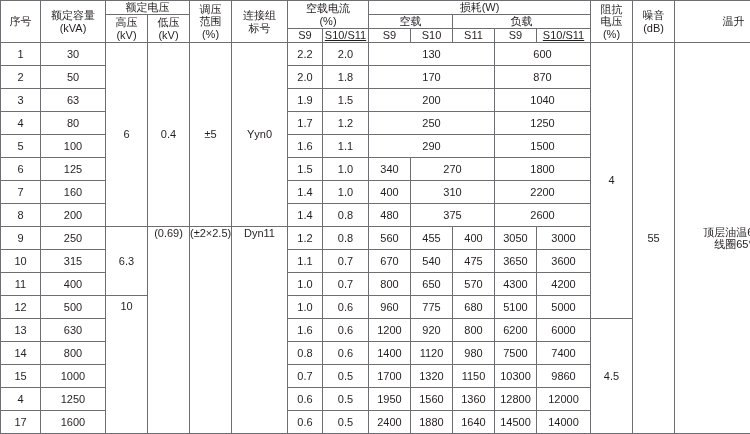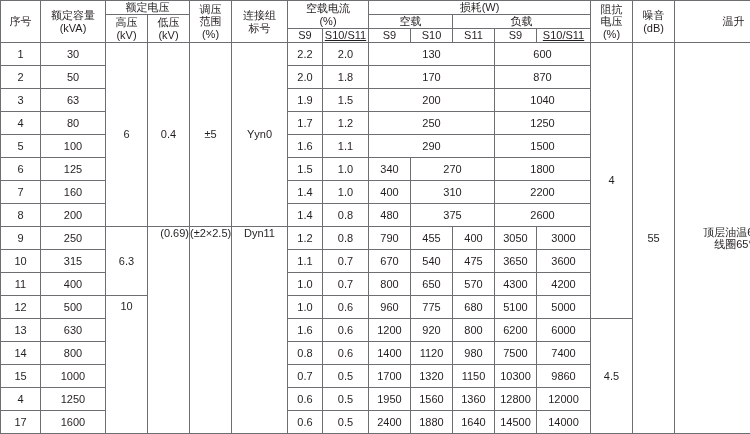--- a/index.html
+++ b/index.html
@@ -195,7 +195,7 @@
           <td class="idx" style="height:22px;">9</td>
           <td class="num">250</td>
           <td rowspan="3" class="num">6.3</td>
-          <td rowspan="9" class="num" style="vertical-align:top;text-align:right;">(0.69)</td>
+          <td rowspan="9" class="num" style="vertical-align:top;">(0.69)</td>
           <td rowspan="9" class="sm" style="vertical-align:top;">(±2×2.5)</td>
           <td rowspan="9" class="num" style="vertical-align:top;">Dyn11</td>
           <td class="num">1.2</td>

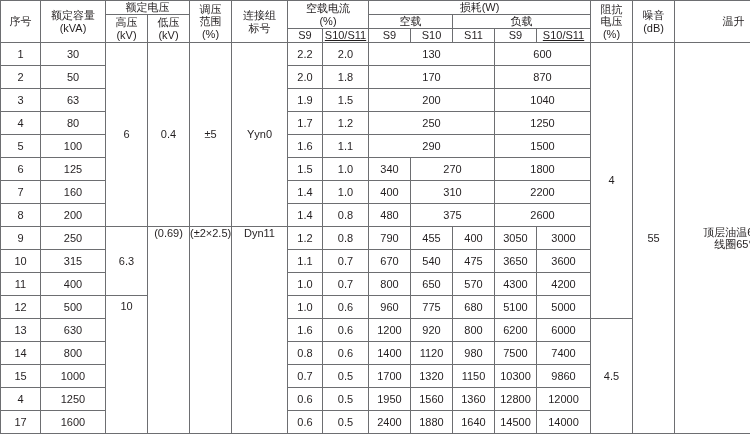--- a/index.html
+++ b/index.html
@@ -200,7 +200,7 @@
           <td rowspan="9" class="num" style="vertical-align:top;">Dyn11</td>
           <td class="num">1.2</td>
           <td class="num">0.8</td>
-          <td class="num">790</td>
+          <td class="num">560</td>
           <td class="num">455</td>
           <td class="num">400</td>
           <td class="num">3050</td>

